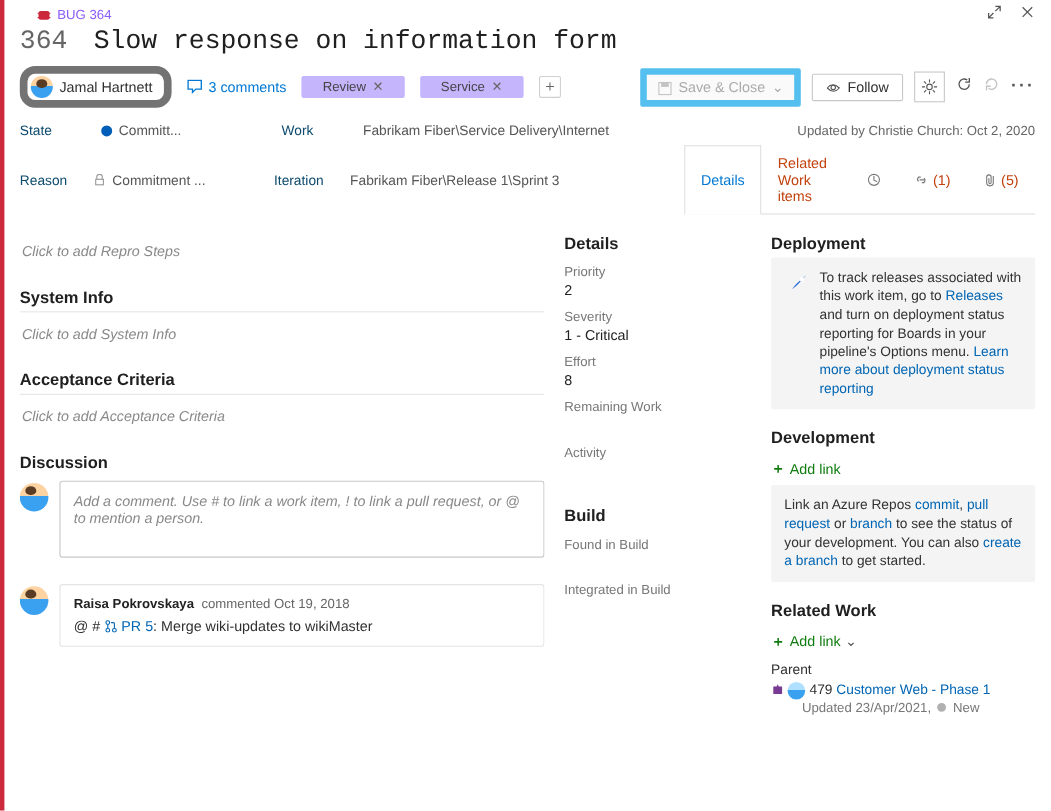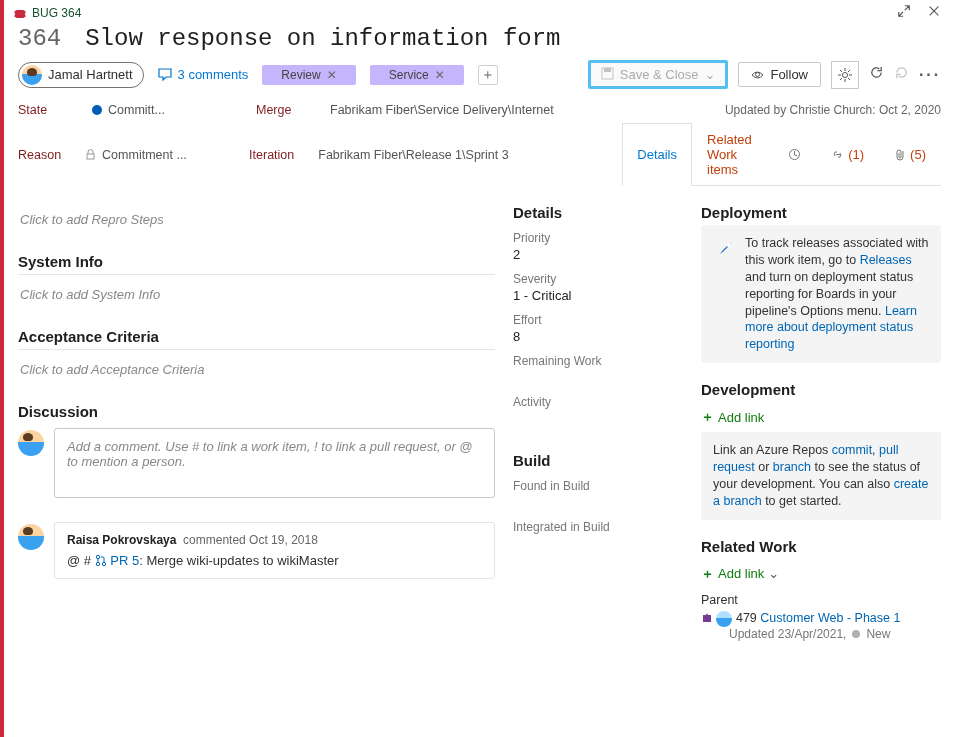--- a/index.html
+++ b/index.html
@@ -6,7 +6,7 @@
   html, body { margin: 0; padding: 0; font-family: "Segoe UI", Arial, sans-serif; background: #fff; color: #303030; }
   .root { width: 955px; height: 737px; border-left: 4px solid #cc293d; overflow: hidden; position: relative; }
 
-  .top-row { display: flex; justify-content: space-between; align-items: center; padding: 4px 14px 0 10px; font-size: 12px; color: #14532d; }
+  .top-row { display: flex; justify-content: space-between; align-items: center; padding: 4px 14px 0 30px; font-size: 12px; color: #8b5cf6; }
   .top-row .left { display: flex; align-items: center; gap: 6px; }
   .top-row .right { display: flex; align-items: center; gap: 16px; }
   .top-row .right svg { width: 14px; height: 14px; }

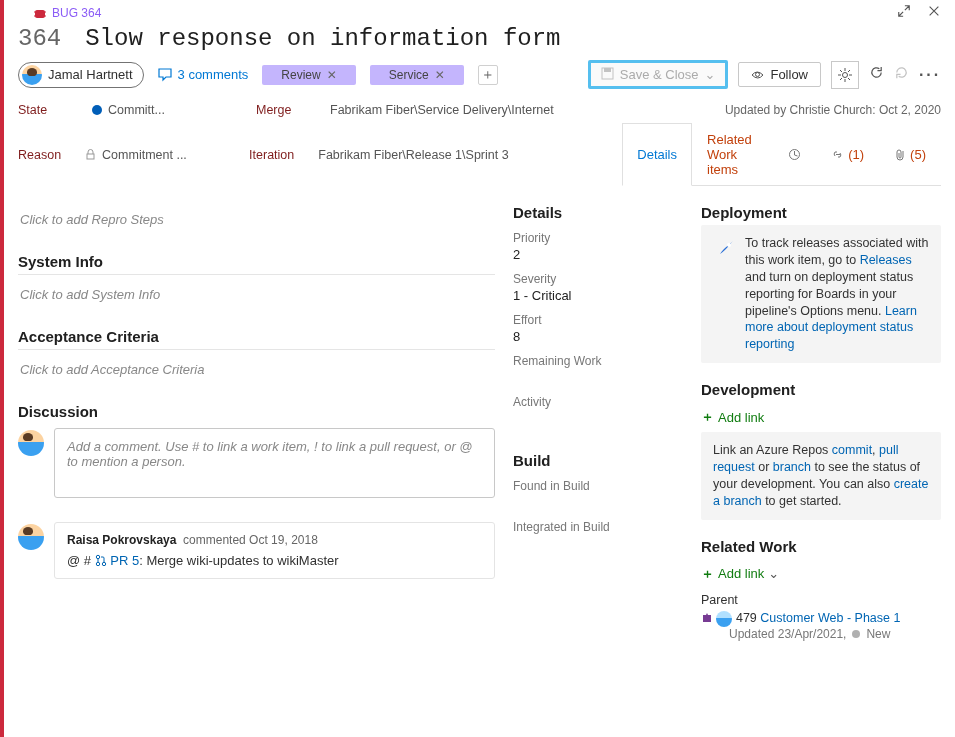--- a/index.html
+++ b/index.html
@@ -19,7 +19,7 @@
   .toolbar { display: flex; align-items: center; justify-content: space-between; padding: 4px 14px 8px 14px; gap: 12px; flex-wrap: nowrap; }
   .toolbar .left { display: flex; align-items: center; gap: 14px; flex: 1; min-width: 0; }
   .toolbar .right { display: flex; align-items: center; gap: 10px; }
-  .userpill { display: flex; align-items: center; gap: 6px; border: 1px solid #737373; border-radius: 14px; padding: 2px 10px 2px 3px; font-size: 13px; cursor: pointer; background:#fff; }
+  .userpill { display: flex; align-items: center; gap: 6px; border: 7px solid #737373; border-radius: 14px; padding: 2px 10px 2px 3px; font-size: 13px; cursor: pointer; background:#fff; }
   .avatar { width: 20px; height: 20px; border-radius: 50%; background: linear-gradient(180deg,#fcd3a1 45%,#3aa0f0 45%); position: relative; flex-shrink:0; }
   .avatar::after { content:""; position:absolute; left:5px; top:3px; width:10px; height:8px; border-radius:50% 50% 45% 45%; background:#5a3b24; }
   .comments { display: flex; align-items: center; gap: 6px; color: #0078d4; font-size: 13px; cursor: pointer; }

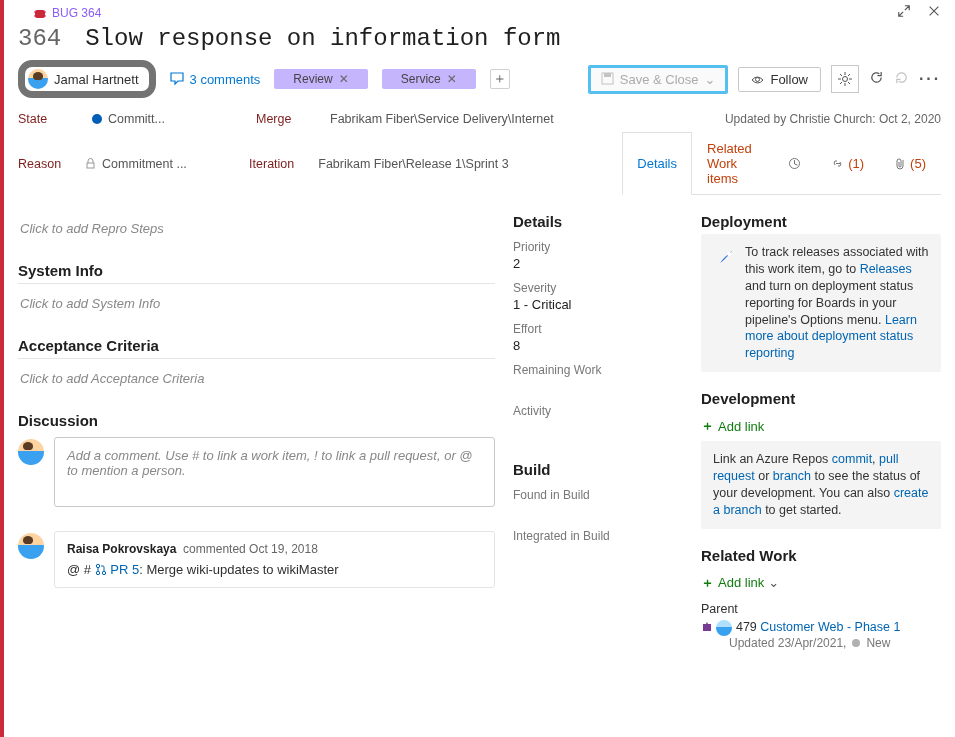--- a/index.html
+++ b/index.html
@@ -26,7 +26,7 @@
   .tag { display: inline-flex; gap:6px; background: #c4b5fd; font-size: 12px; padding: 3px 19px; border-radius: 2px; color:#444; cursor:pointer; }
   .tag .x { color:#666; cursor:pointer; }
   .addtag { width: 20px; height: 20px; border:1px solid #d0d0d0; display:flex; align-items:center; justify-content:center; color:#666; border-radius:2px; cursor:pointer; font-size:14px; }
-  .btn { display: inline-flex; align-items: flex-start; gap: 6px; border: 3px solid #0ea5e9; background: #f8f8f8; padding: 4px 10px; font-size: 13px; border-radius: 2px; color:#888; cursor:pointer; }
+  .btn { display: inline-flex; align-items: flex-end; gap: 6px; border: 6px solid #0ea5e9; background: #f8f8f8; padding: 4px 10px; font-size: 13px; border-radius: 2px; color:#888; cursor:pointer; }
   .btn.disabled { opacity: 0.7; cursor:default; }
   .btn-follow { border:1px solid #c8c8c8; background:#fff; color:#303030; padding:4px 12px; border-radius:2px; font-size:13px; display:inline-flex; align-items:center; gap:6px; cursor:pointer; }
   .sq { width: 28px; height: 28px; border:1px solid #c8c8c8; display:inline-flex; align-items:center; justify-content:center; background:#fff; cursor:pointer; }

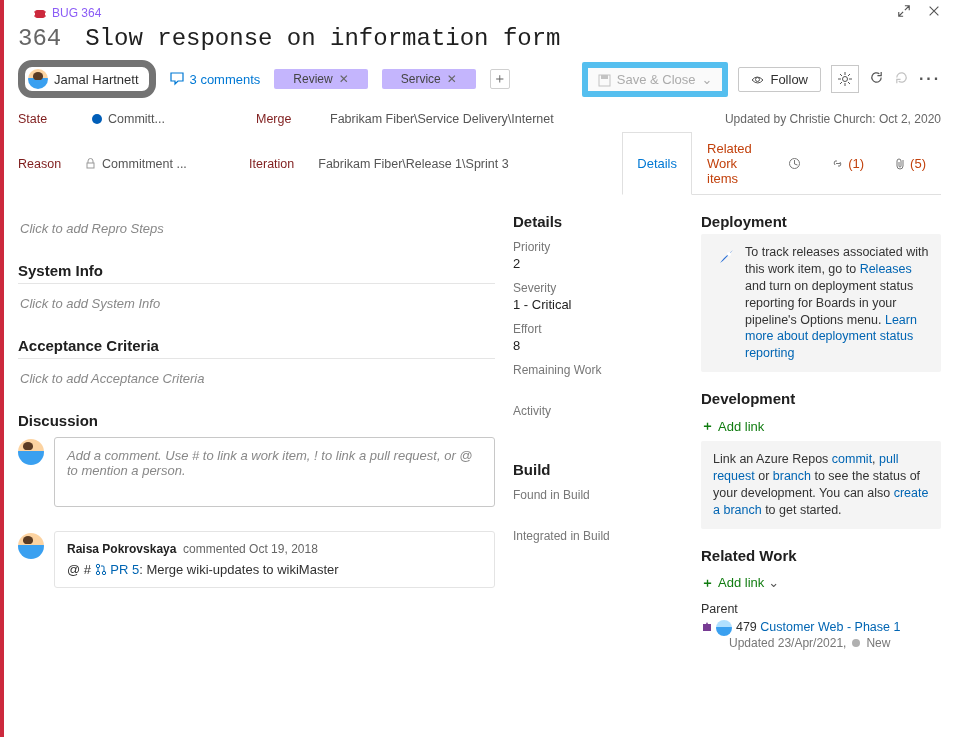--- a/index.html
+++ b/index.html
@@ -32,7 +32,7 @@
   .sq { width: 28px; height: 28px; border:1px solid #c8c8c8; display:inline-flex; align-items:center; justify-content:center; background:#fff; cursor:pointer; }
 
   .meta-row { display:flex; padding: 6px 14px 4px 14px; font-size: 12.5px; color:#555; gap: 24px; align-items:center; }
-  .meta-row .lbl { width: 50px; color:#7f1d1d; }
+  .meta-row .lbl { width: 50px; color:#0c4a6e; }
   .meta-row .val { display:flex; align-items:center; gap:6px; min-width: 140px; }
   .state-dot { width:10px; height:10px; border-radius:50%; background:#005eb8; display:inline-block; }
   .updated { margin-left:auto; color:#666; font-size:12px; }

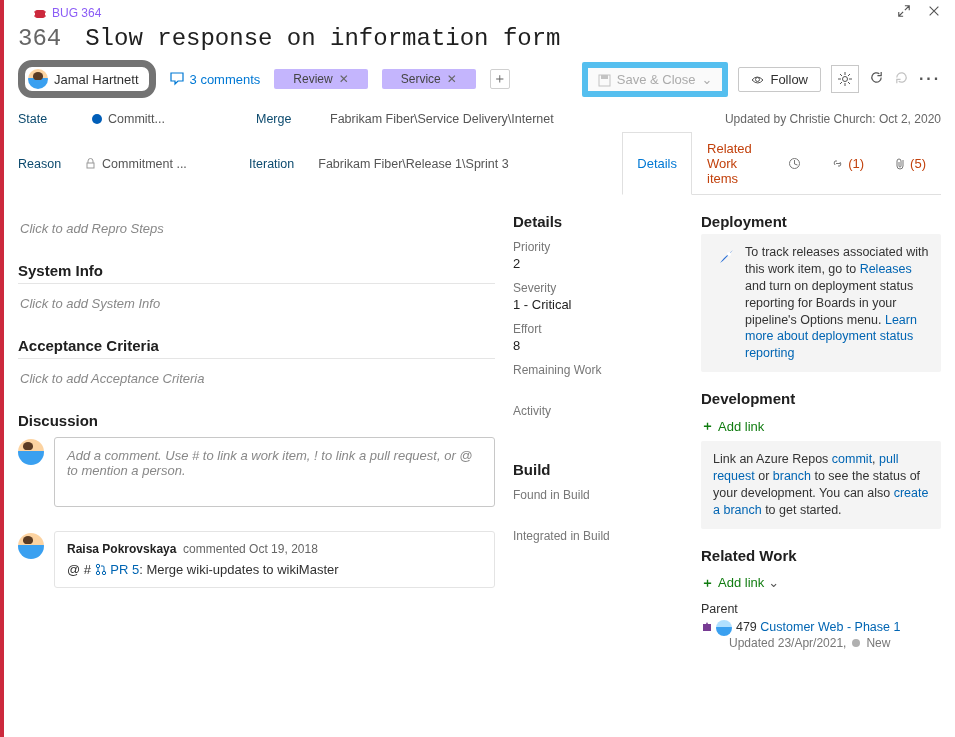--- a/index.html
+++ b/index.html
@@ -171,7 +171,7 @@
         <span class="state-dot"></span>
         <span>Committ...</span>
       </span>
-    <span class="lbl">Merge</span>
+    <span class="lbl">Work</span>
     <span class="val" style="min-width:280px">Fabrikam Fiber\Service Delivery\Internet</span>
     <span class="updated">Updated by Christie Church: Oct 2, 2020</span>
   </div>

